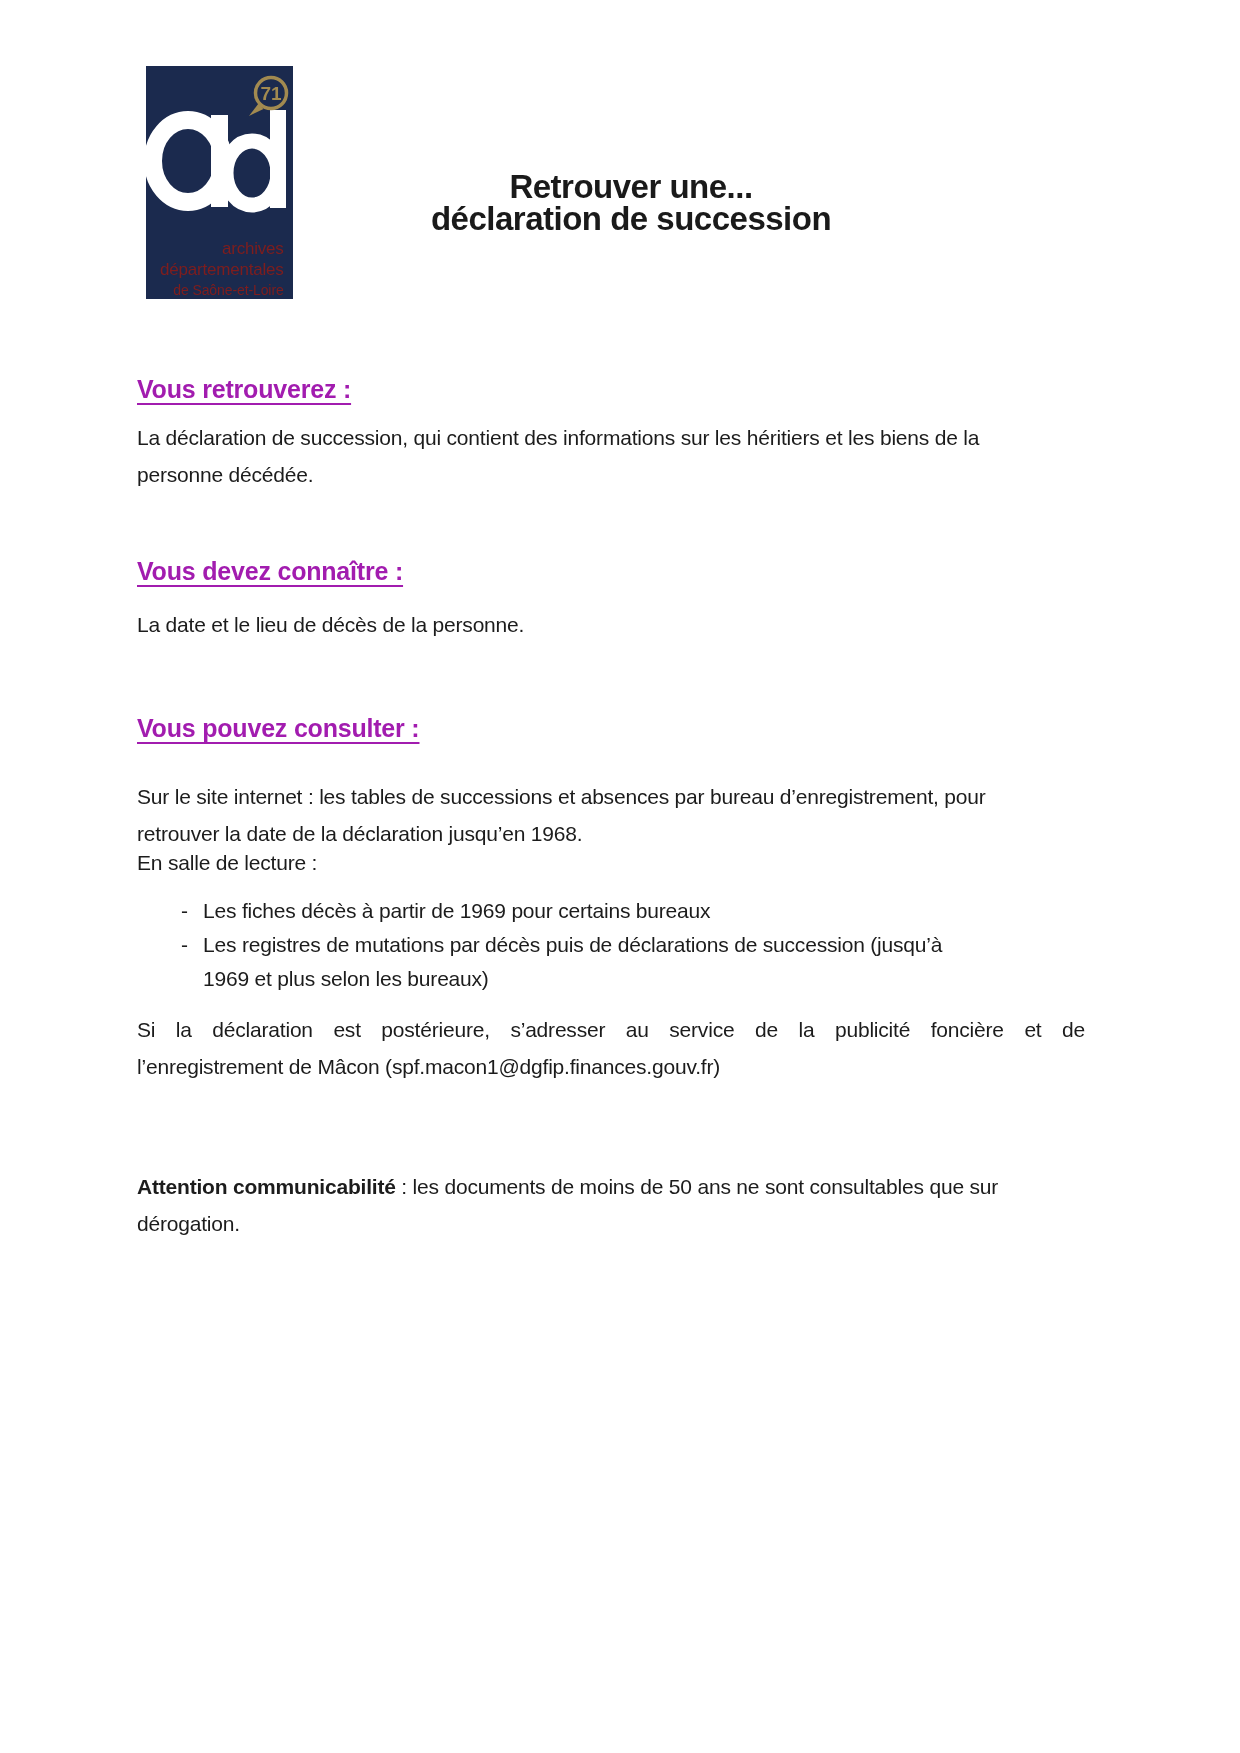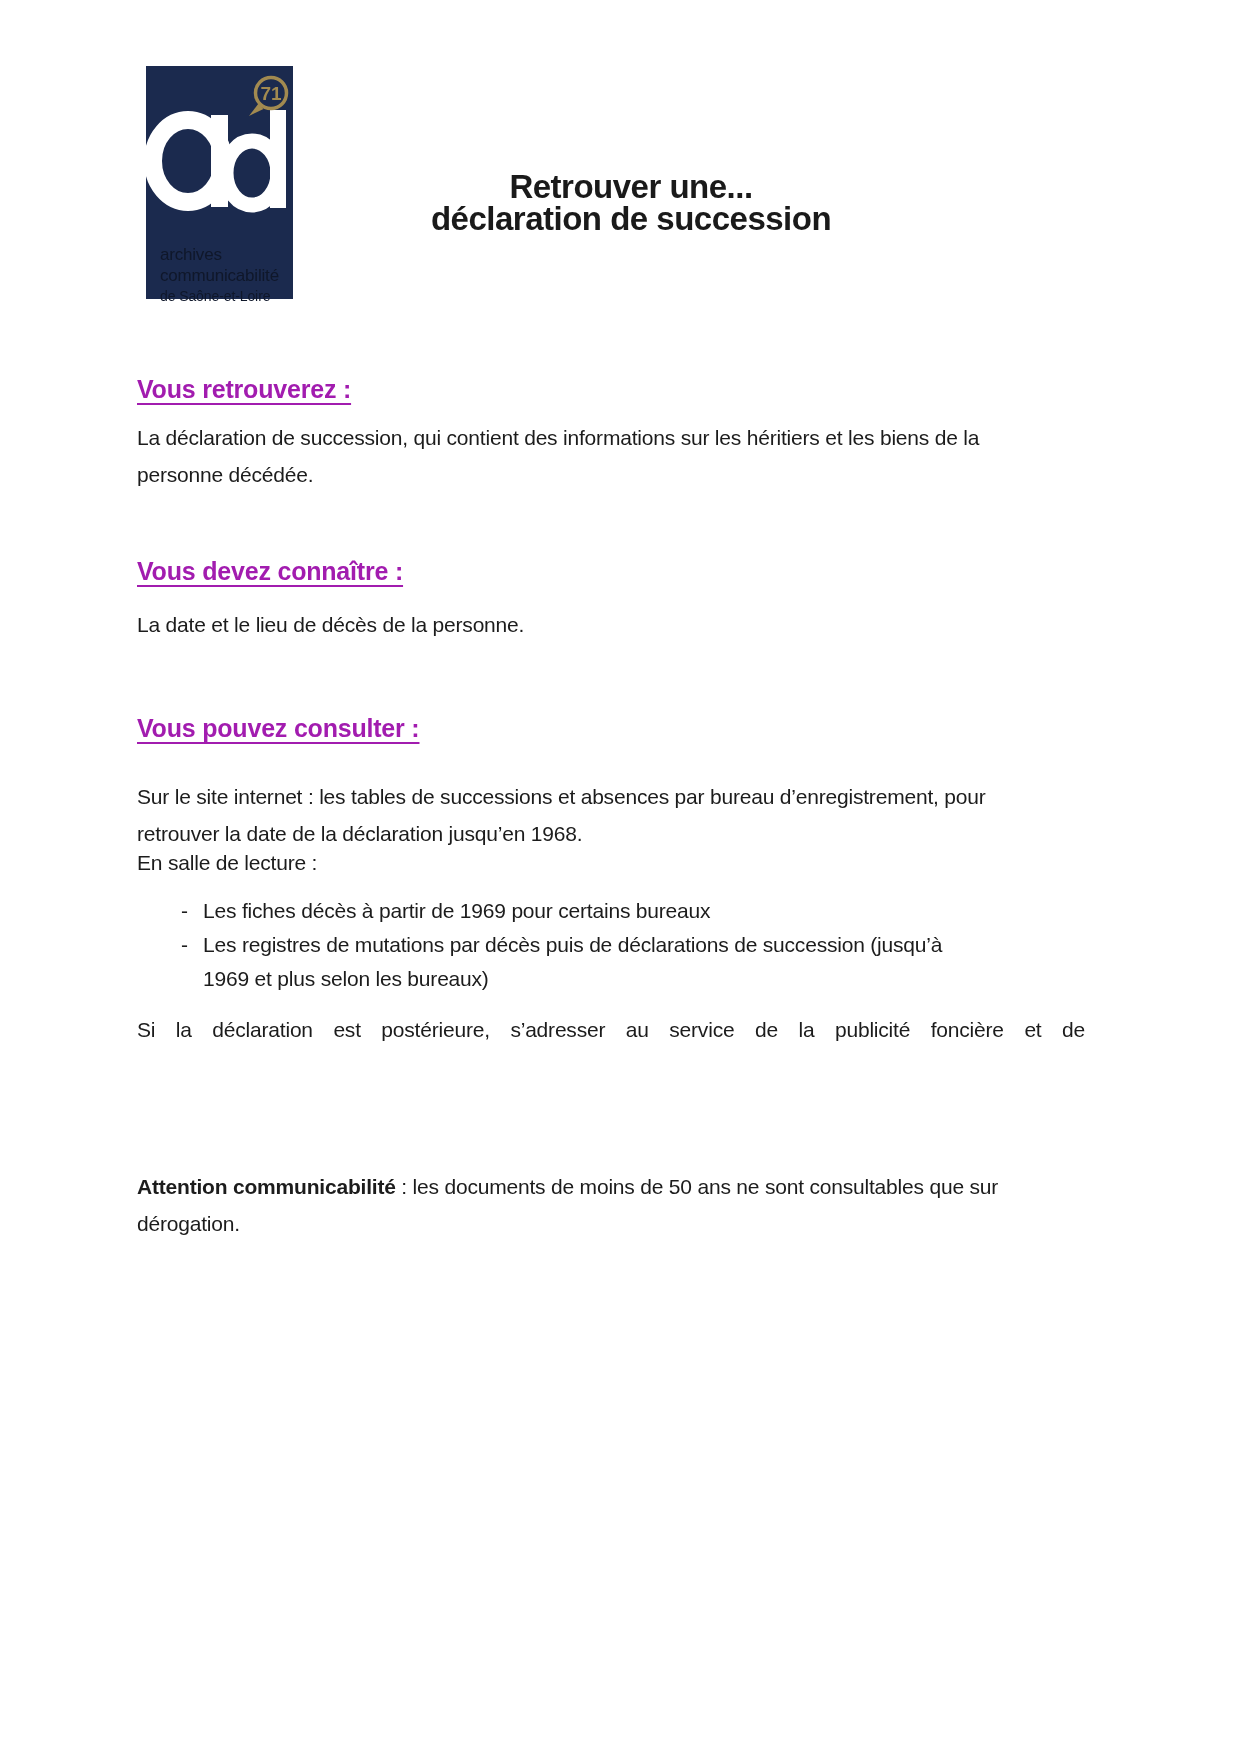--- a/index.html
+++ b/index.html
@@ -10,7 +10,7 @@
   
   .logo{position:absolute;left:146px;top:66px;width:147px;height:233px;}
   .logo .bg{position:absolute;inset:0;}
-  .logo-text{position:absolute;left:14px;top:178px;color:#0f172a;}
+  .logo-text{position:absolute;left:14px;top:172px;color:#7f1d1d;text-align:right;}
   .lt1{font-size:17px;line-height:21px;letter-spacing:-0.2px;white-space:nowrap;}
   .lt2{font-size:14px;line-height:20px;letter-spacing:-0.1px;white-space:nowrap;}
   .sr{position:absolute;width:1px;height:1px;overflow:hidden;clip:rect(0 0 0 0);}

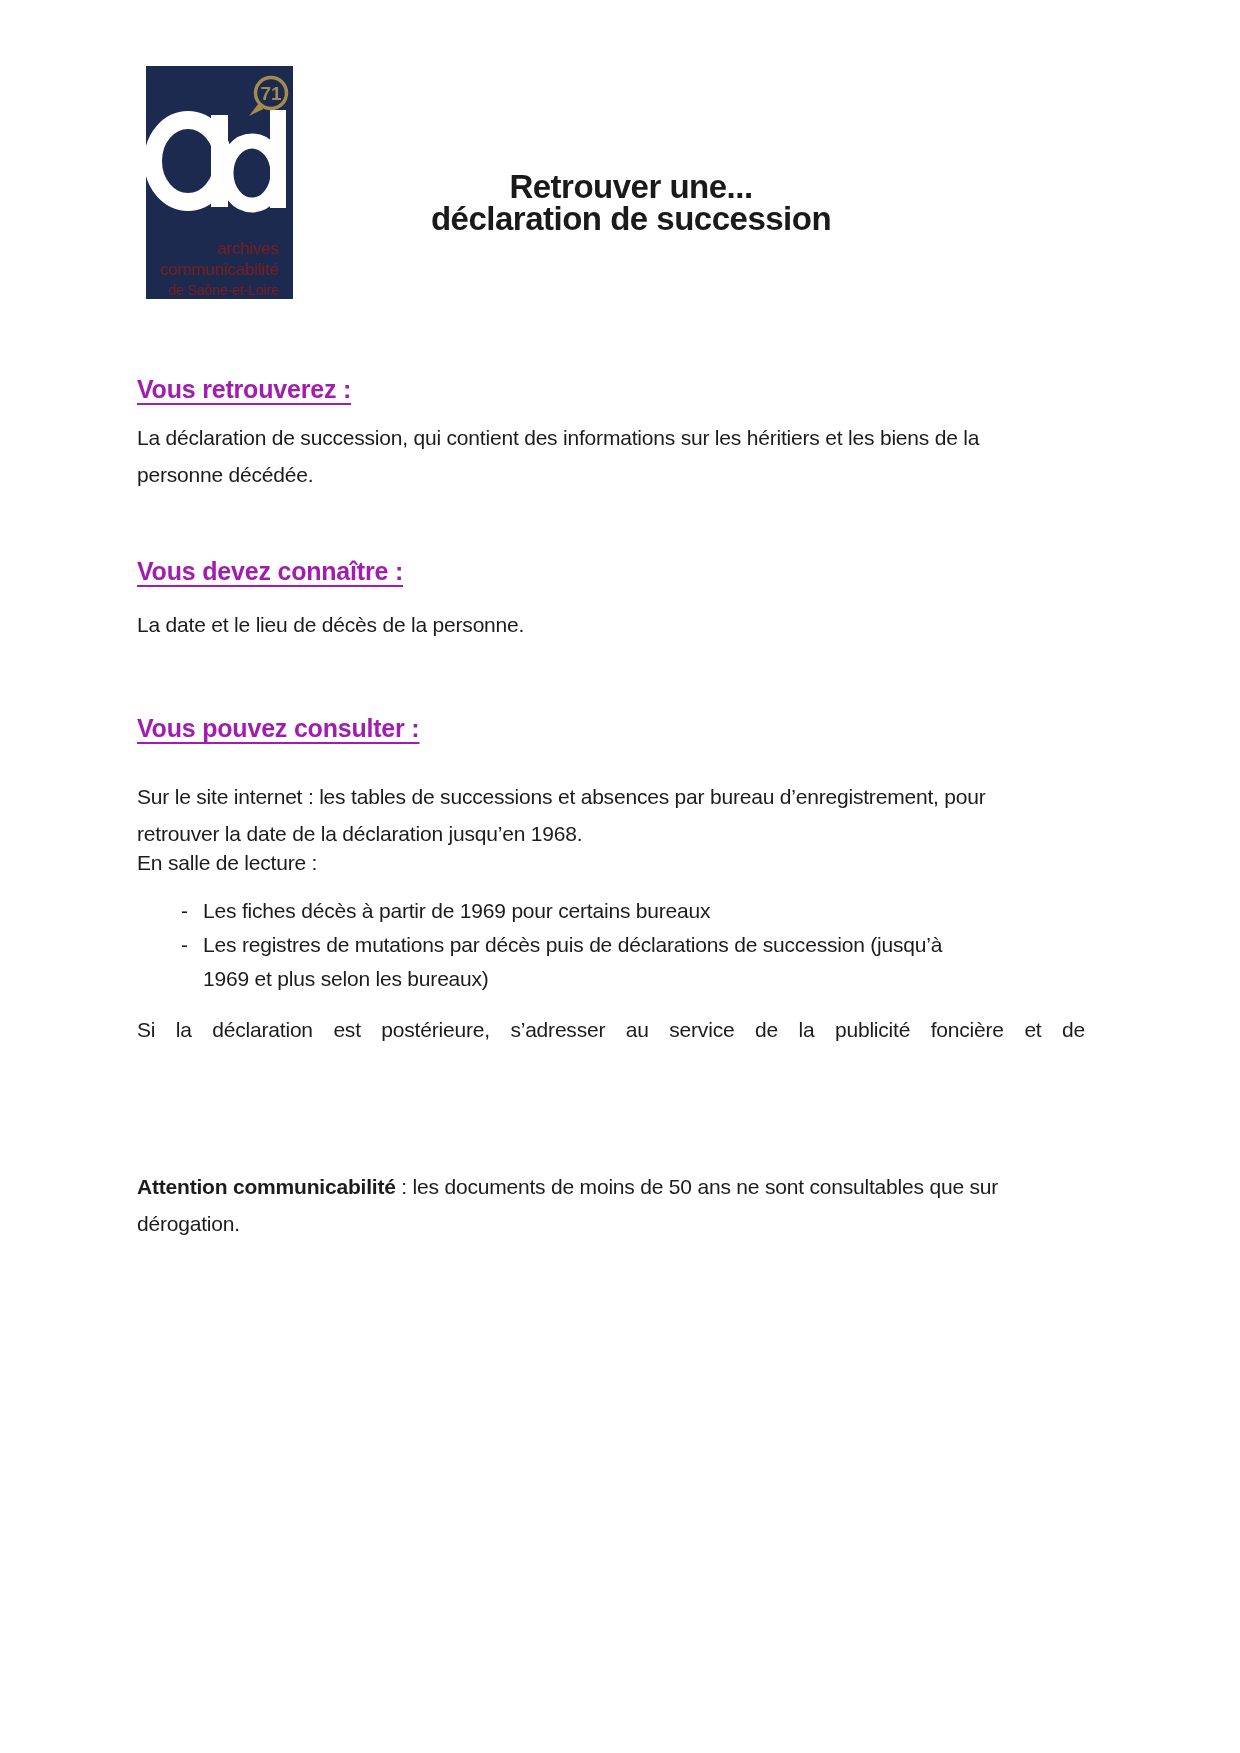--- a/index.html
+++ b/index.html
@@ -66,7 +66,7 @@
     <span class="sr">ad</span>
     <div class="logo-text">
       <div class="lt1">archives</div>
-      <div class="lt1">communicabilité</div>
+      <div class="lt1">départementales</div>
       <div class="lt2">de Saône-et-Loire</div>
     </div>
   </div>

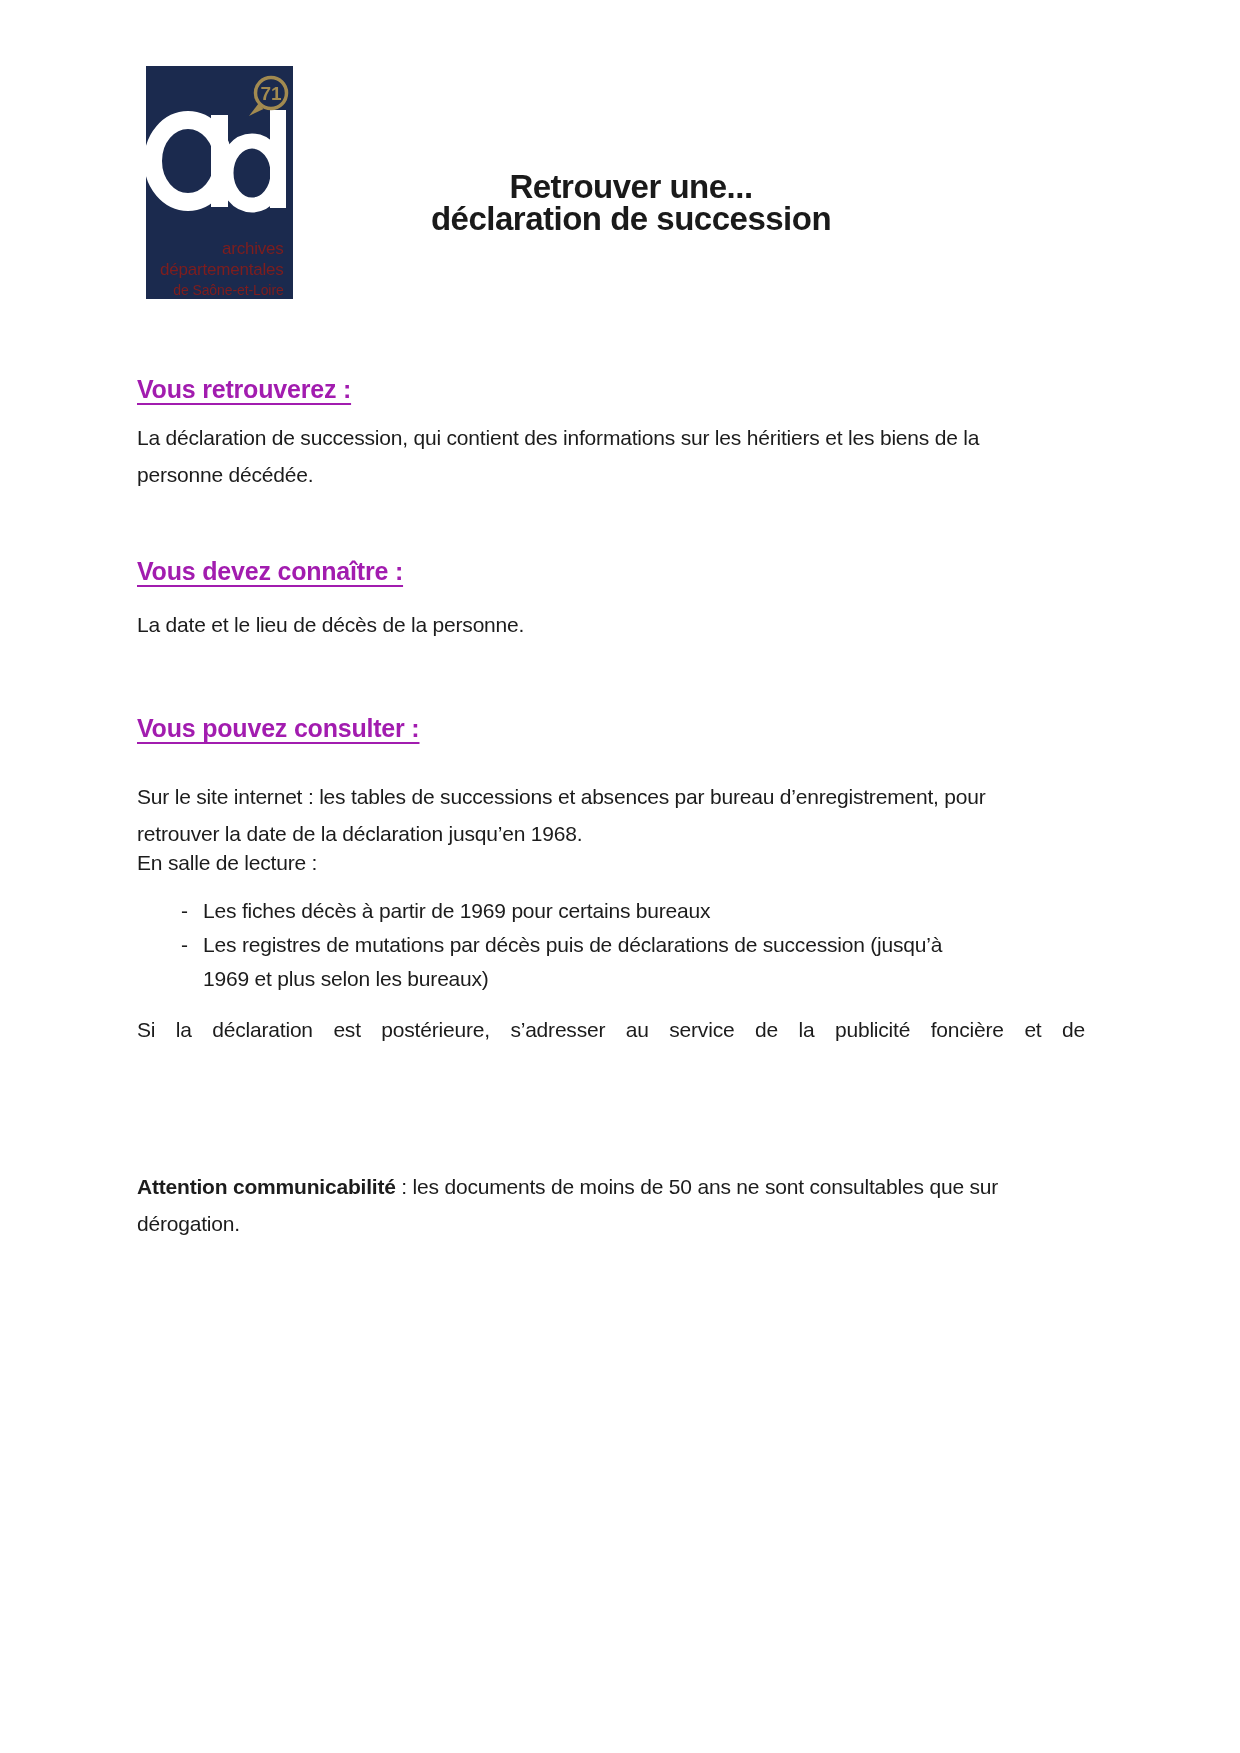--- a/index.html
+++ b/index.html
@@ -110,6 +110,7 @@
 
   <div class="p p-posterieure">
     <div class="just">Si la déclaration est postérieure, s’adresser au service de la publicité foncière et de</div>
+    <div class="ln">l’enregistrement de Mâcon (spf.macon1@dgfip.finances.gouv.fr)</div>
   </div>
 
   <div class="p p-attention">

